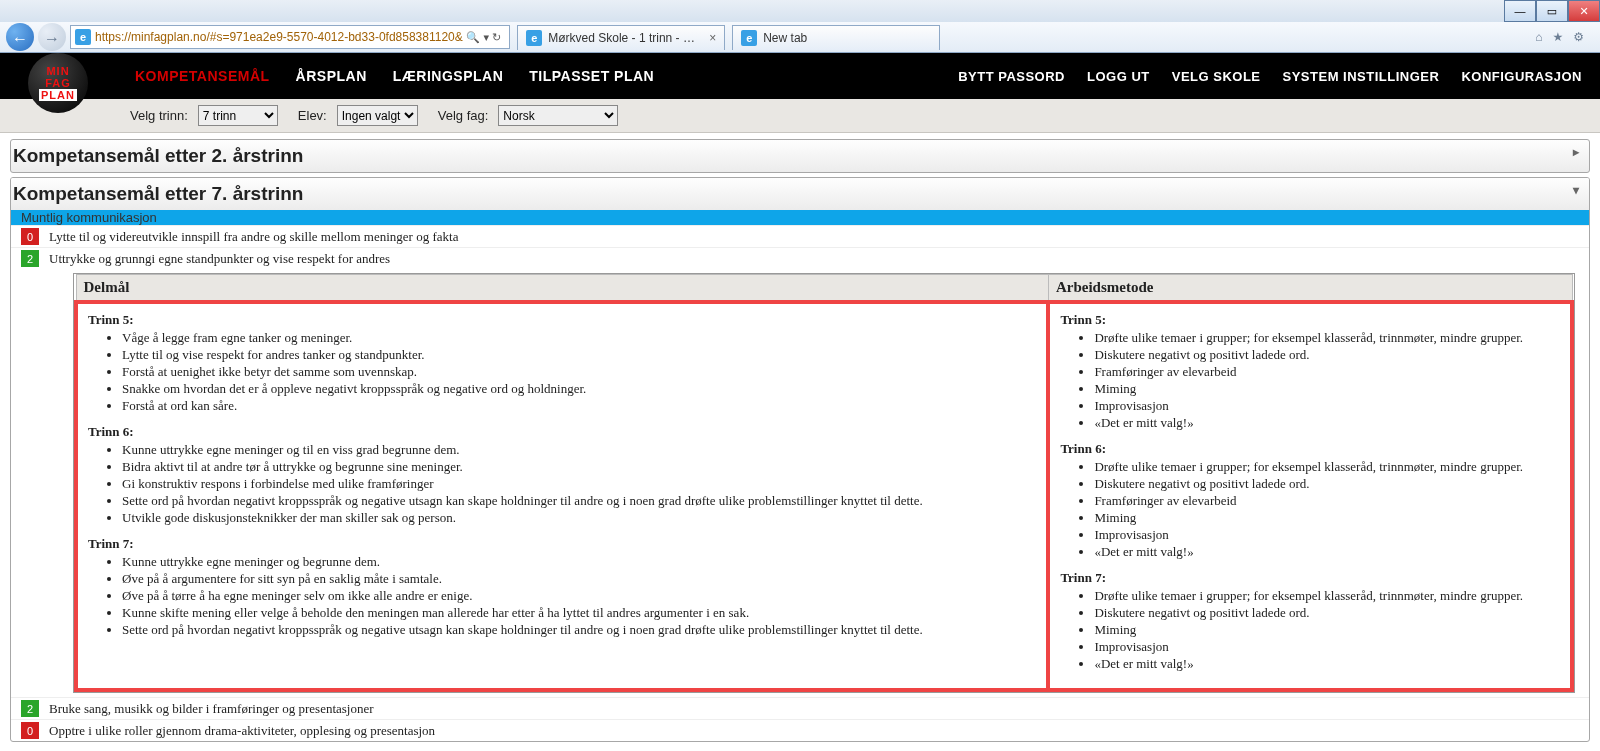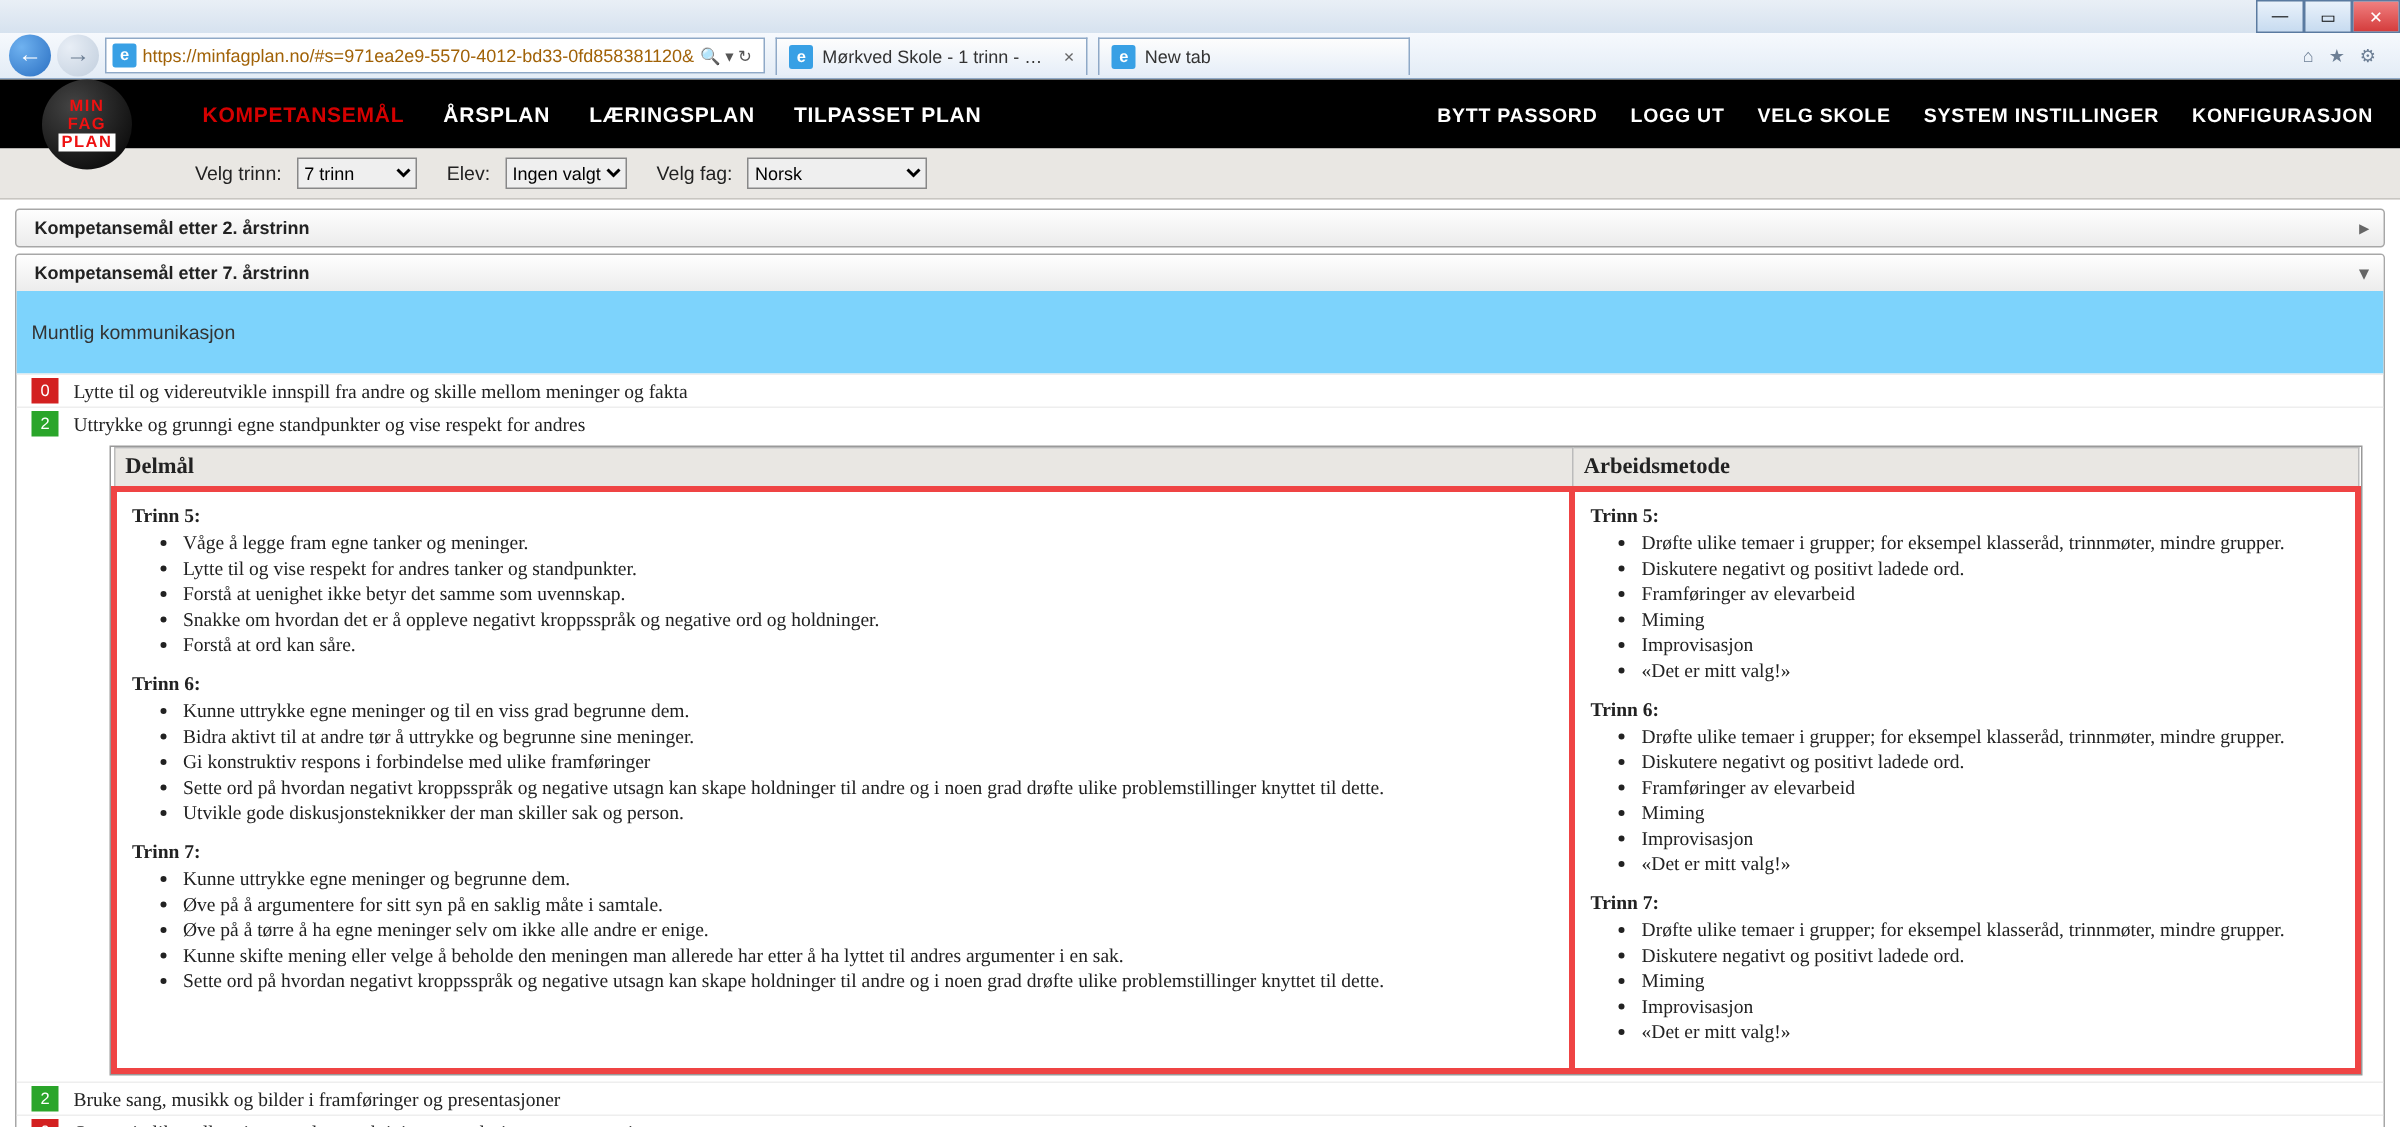--- a/index.html
+++ b/index.html
@@ -35,7 +35,7 @@
 .filterbar label{font-size:13px;color:#222}
 .filterbar select{font-size:12px;border:1px solid #888;height:21px}
 .accordion{margin:6px 10px 0 10px}
-.acc-head{border:1px solid #a7a7a7;background:linear-gradient(#fefefe,#ececec);padding:5px 12px;font-weight:bold;font-size:12px;color:#222;border-radius:3px;margin-bottom:4px;position:relative}
+.acc-head{border:1px solid #a7a7a7;background:linear-gradient(#fefefe,#ececec);padding:5px 2px;font-weight:bold;font-size:19px;color:#222;border-radius:3px;margin-bottom:4px;position:relative}
 .acc-head::after{content:"▸";position:absolute;right:10px;color:#666;font-size:12px}
 .acc-open{border:1px solid #a7a7a7;border-radius:3px;margin-bottom:4px;overflow:hidden}
 .acc-open .acc-head{border:none;border-bottom:0;margin:0;border-radius:0;background:linear-gradient(#fefefe,#ececec)}

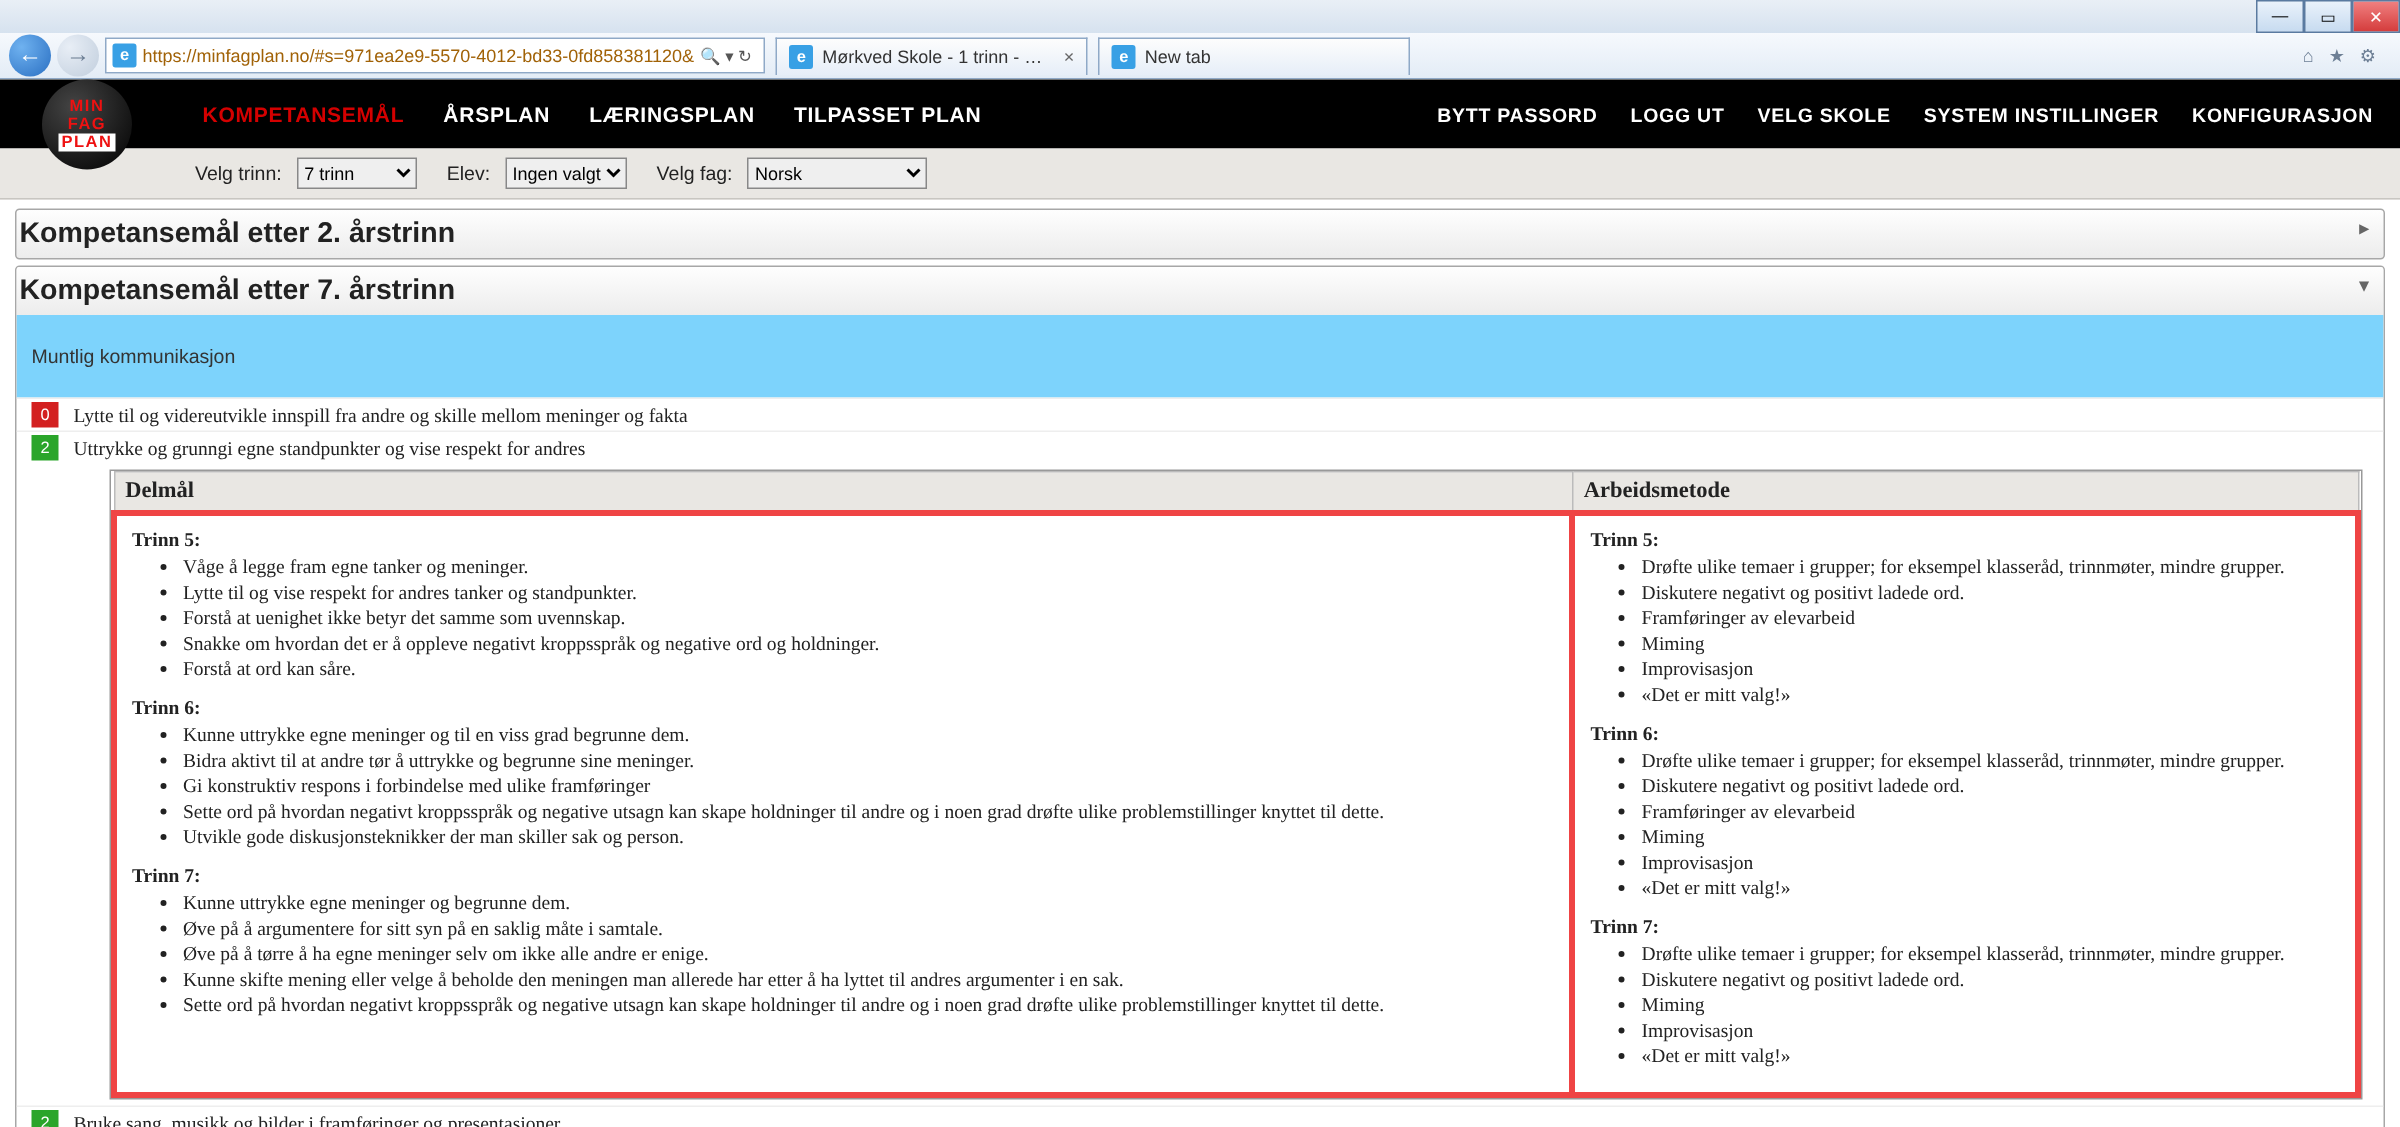--- a/index.html
+++ b/index.html
@@ -40,7 +40,7 @@
 .acc-open{border:1px solid #a7a7a7;border-radius:3px;margin-bottom:4px;overflow:hidden}
 .acc-open .acc-head{border:none;border-bottom:0;margin:0;border-radius:0;background:linear-gradient(#fefefe,#ececec)}
 .acc-open .acc-head::after{content:"▾"}
-.sub-head{background:#7dd3fc;padding:20px 10px;font-size:13px;color:#333}
+.sub-head{background:#0ea5e9;padding:0 10px;font-size:13px;color:#333}
 .goal-row{display:flex;align-items:center;padding:2px 10px;border-top:1px solid #eee}
 .goal-row:first-of-type{border-top:none}
 .goal-badge{width:18px;height:17px;display:flex;align-items:center;justify-content:center;color:#fff;font-size:11px;margin-right:10px}

